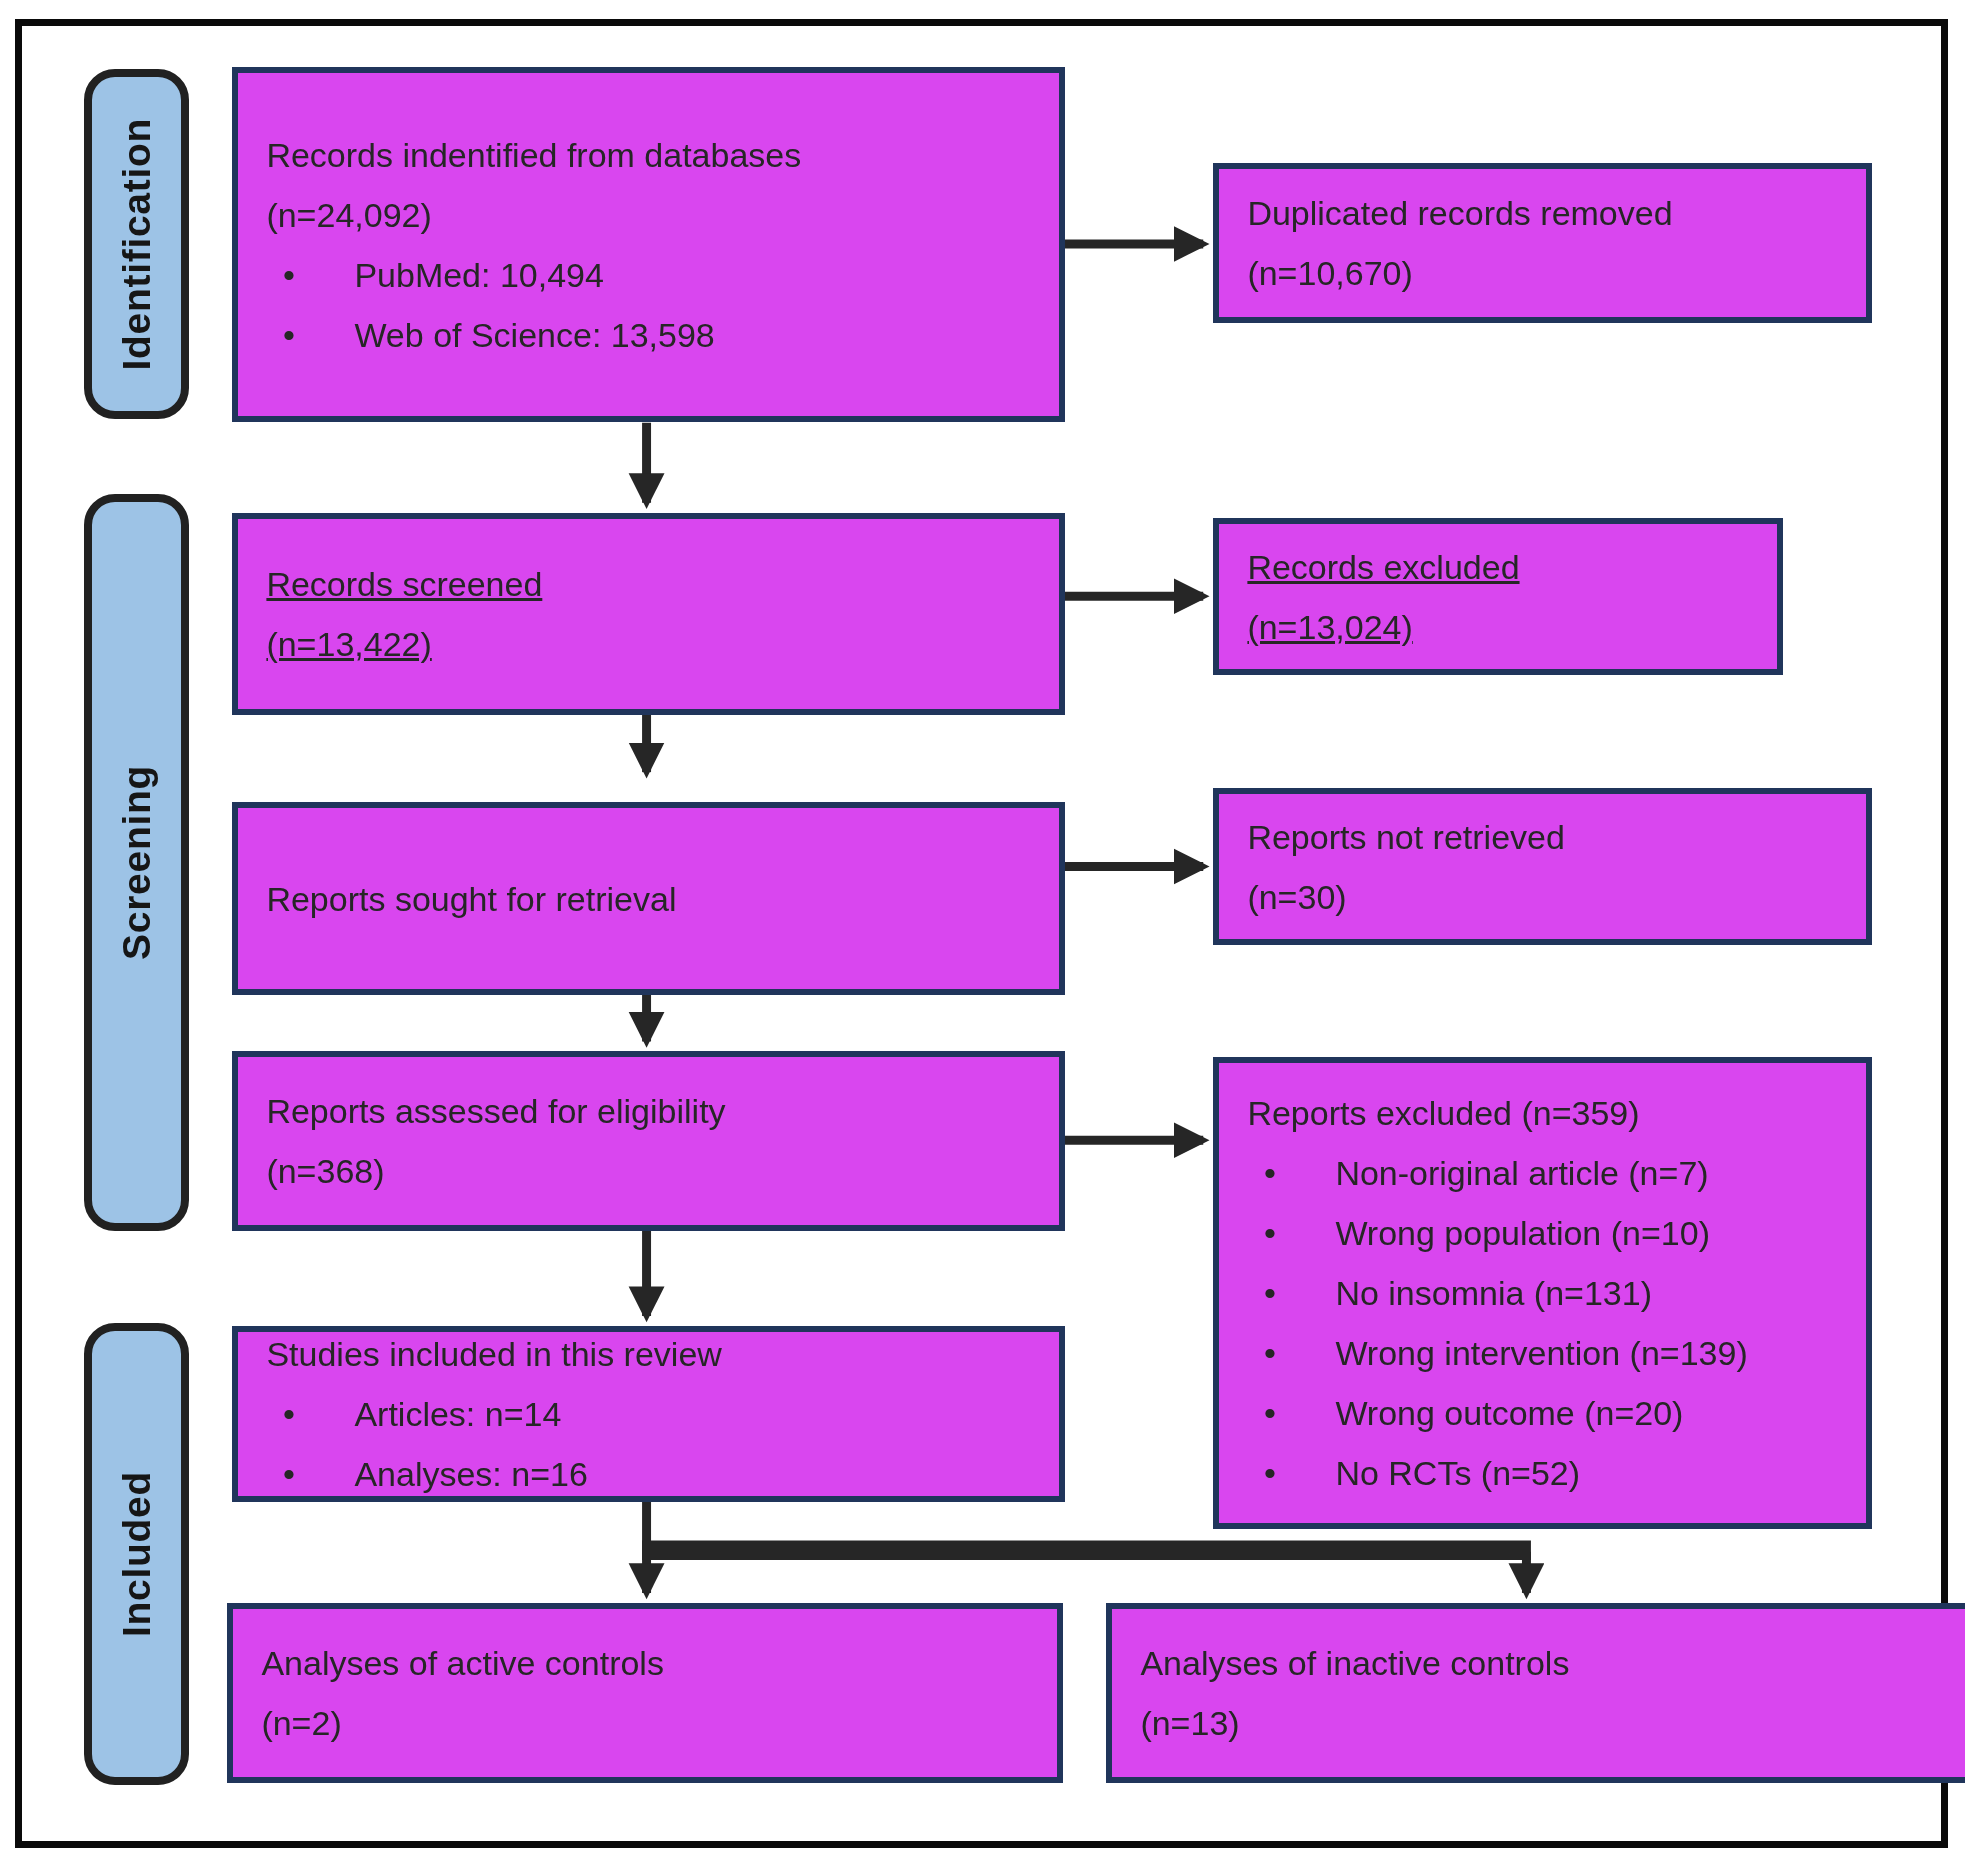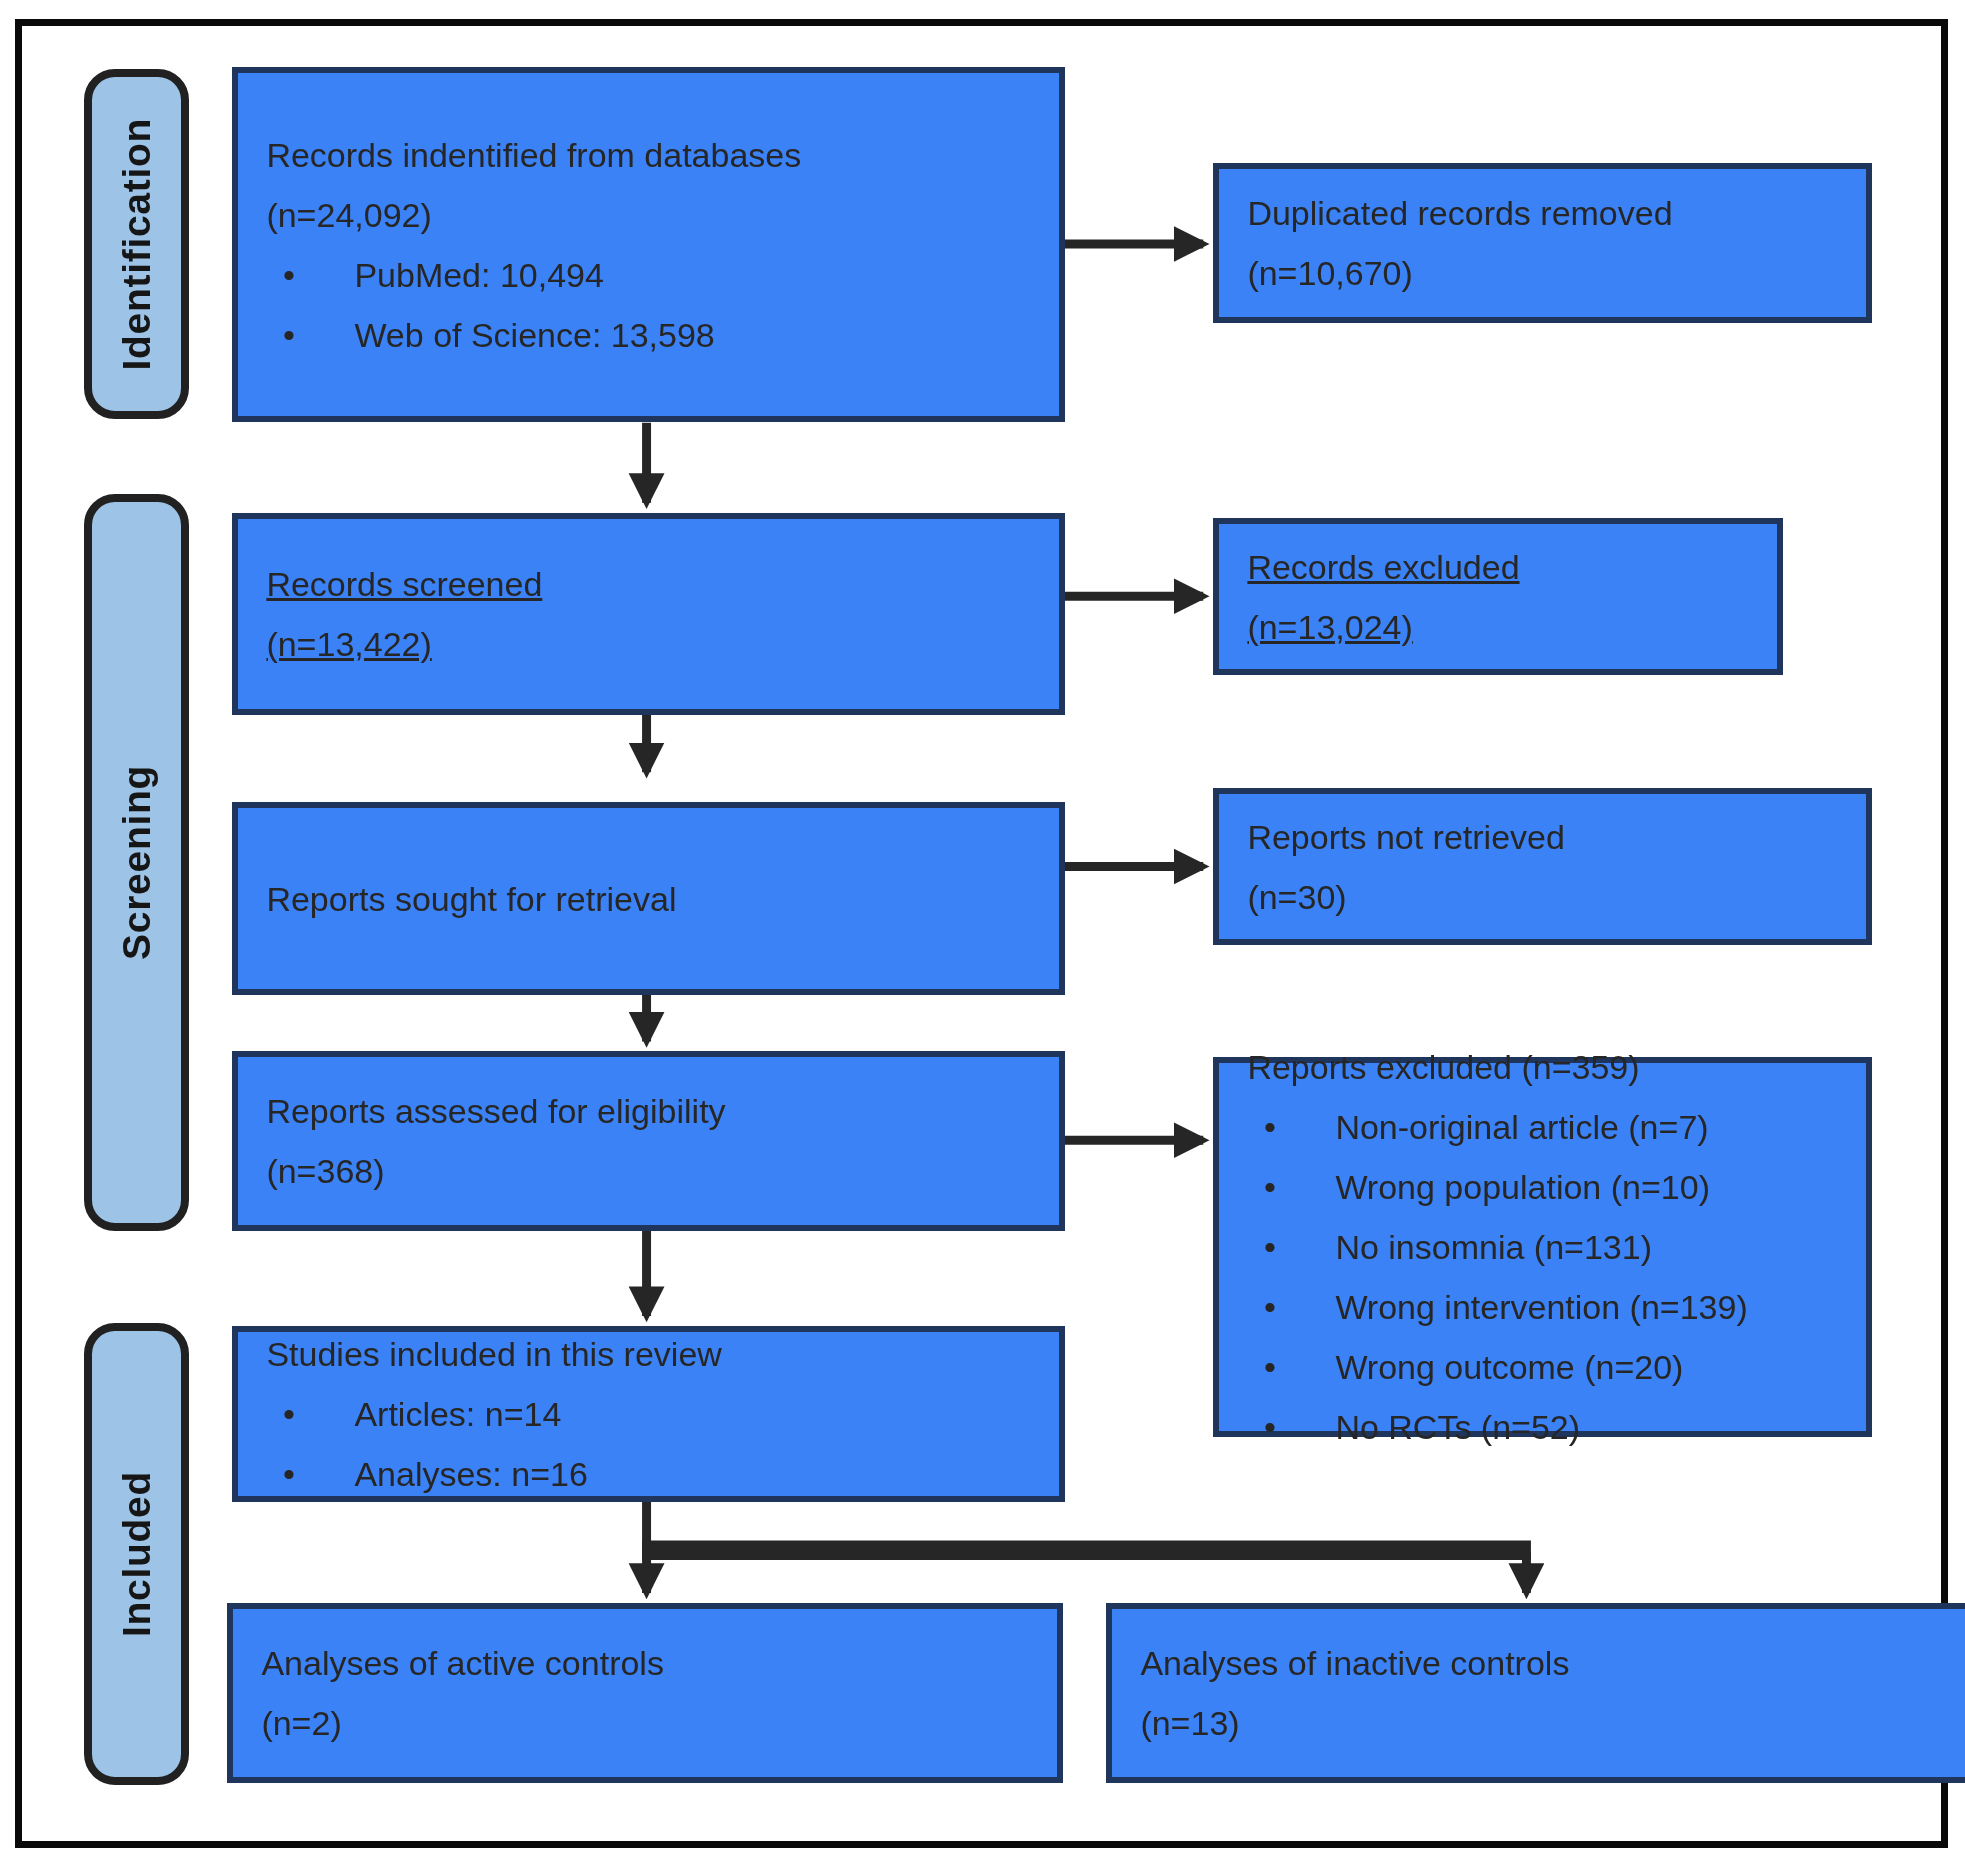--- a/index.html
+++ b/index.html
@@ -26,7 +26,7 @@
   .stage.incl{top:1323px;height:462px;}
   
   .box{
-    position:absolute;background:#3b82f6;border:6.7px solid #20355b;box-sizing:border-box;
+    position:absolute;background:#d946ef;border:6.7px solid #20355b;box-sizing:border-box;
     display:flex;flex-direction:column;justify-content:center;
     padding:7.5px 15px 7.5px 28.4px;font-size:34px;line-height:60px;
   }

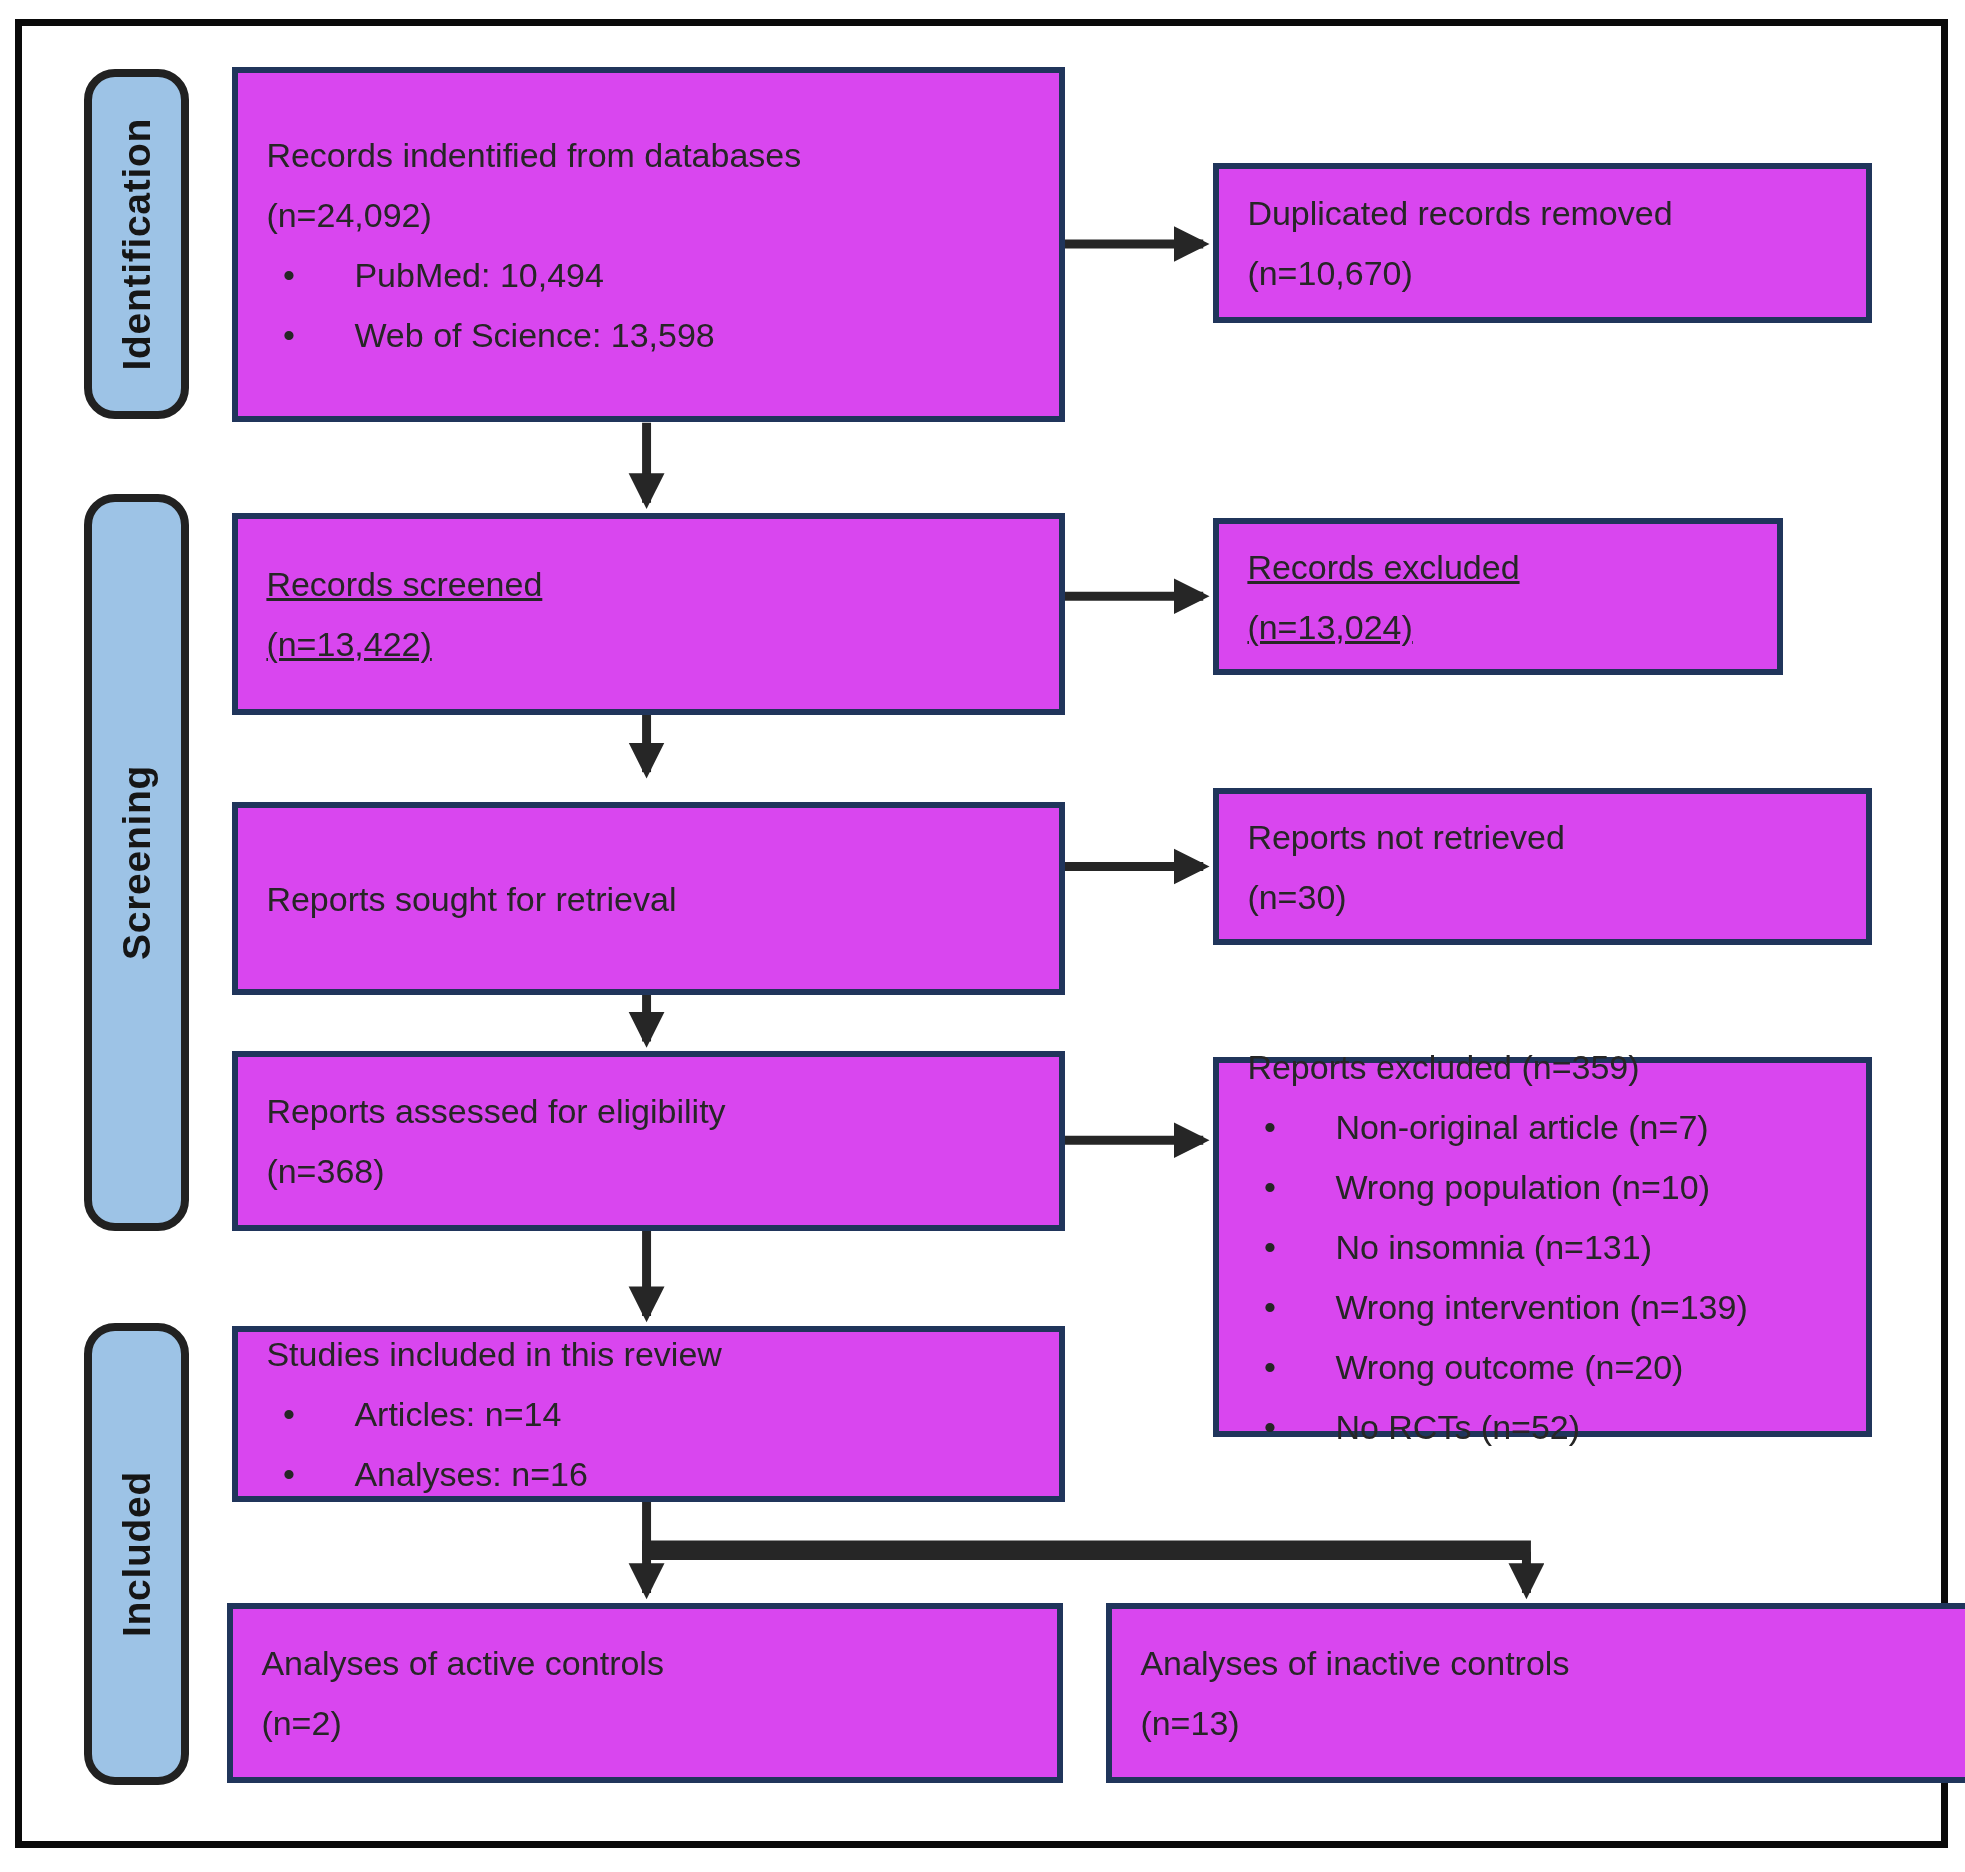--- a/index.html
+++ b/index.html
@@ -44,7 +44,7 @@
   .b-dup{left:1213px;top:163px;width:659px;height:160px;}
   .b-recexcl{left:1213px;top:518px;width:570px;height:157px;text-decoration:underline;}
   .b-notretr{left:1213px;top:788px;width:659px;height:157px;}
-  .b-repexcl{left:1213px;top:1057px;width:659px;height:380px;}
+  .b-repexcl{left:1213px;top:1057px;width:659px;height:472px;}
   
   .b-active{left:227px;top:1603px;width:836px;height:180px;}
   .b-inactive{left:1106px;top:1603px;width:955px;height:180px;}

